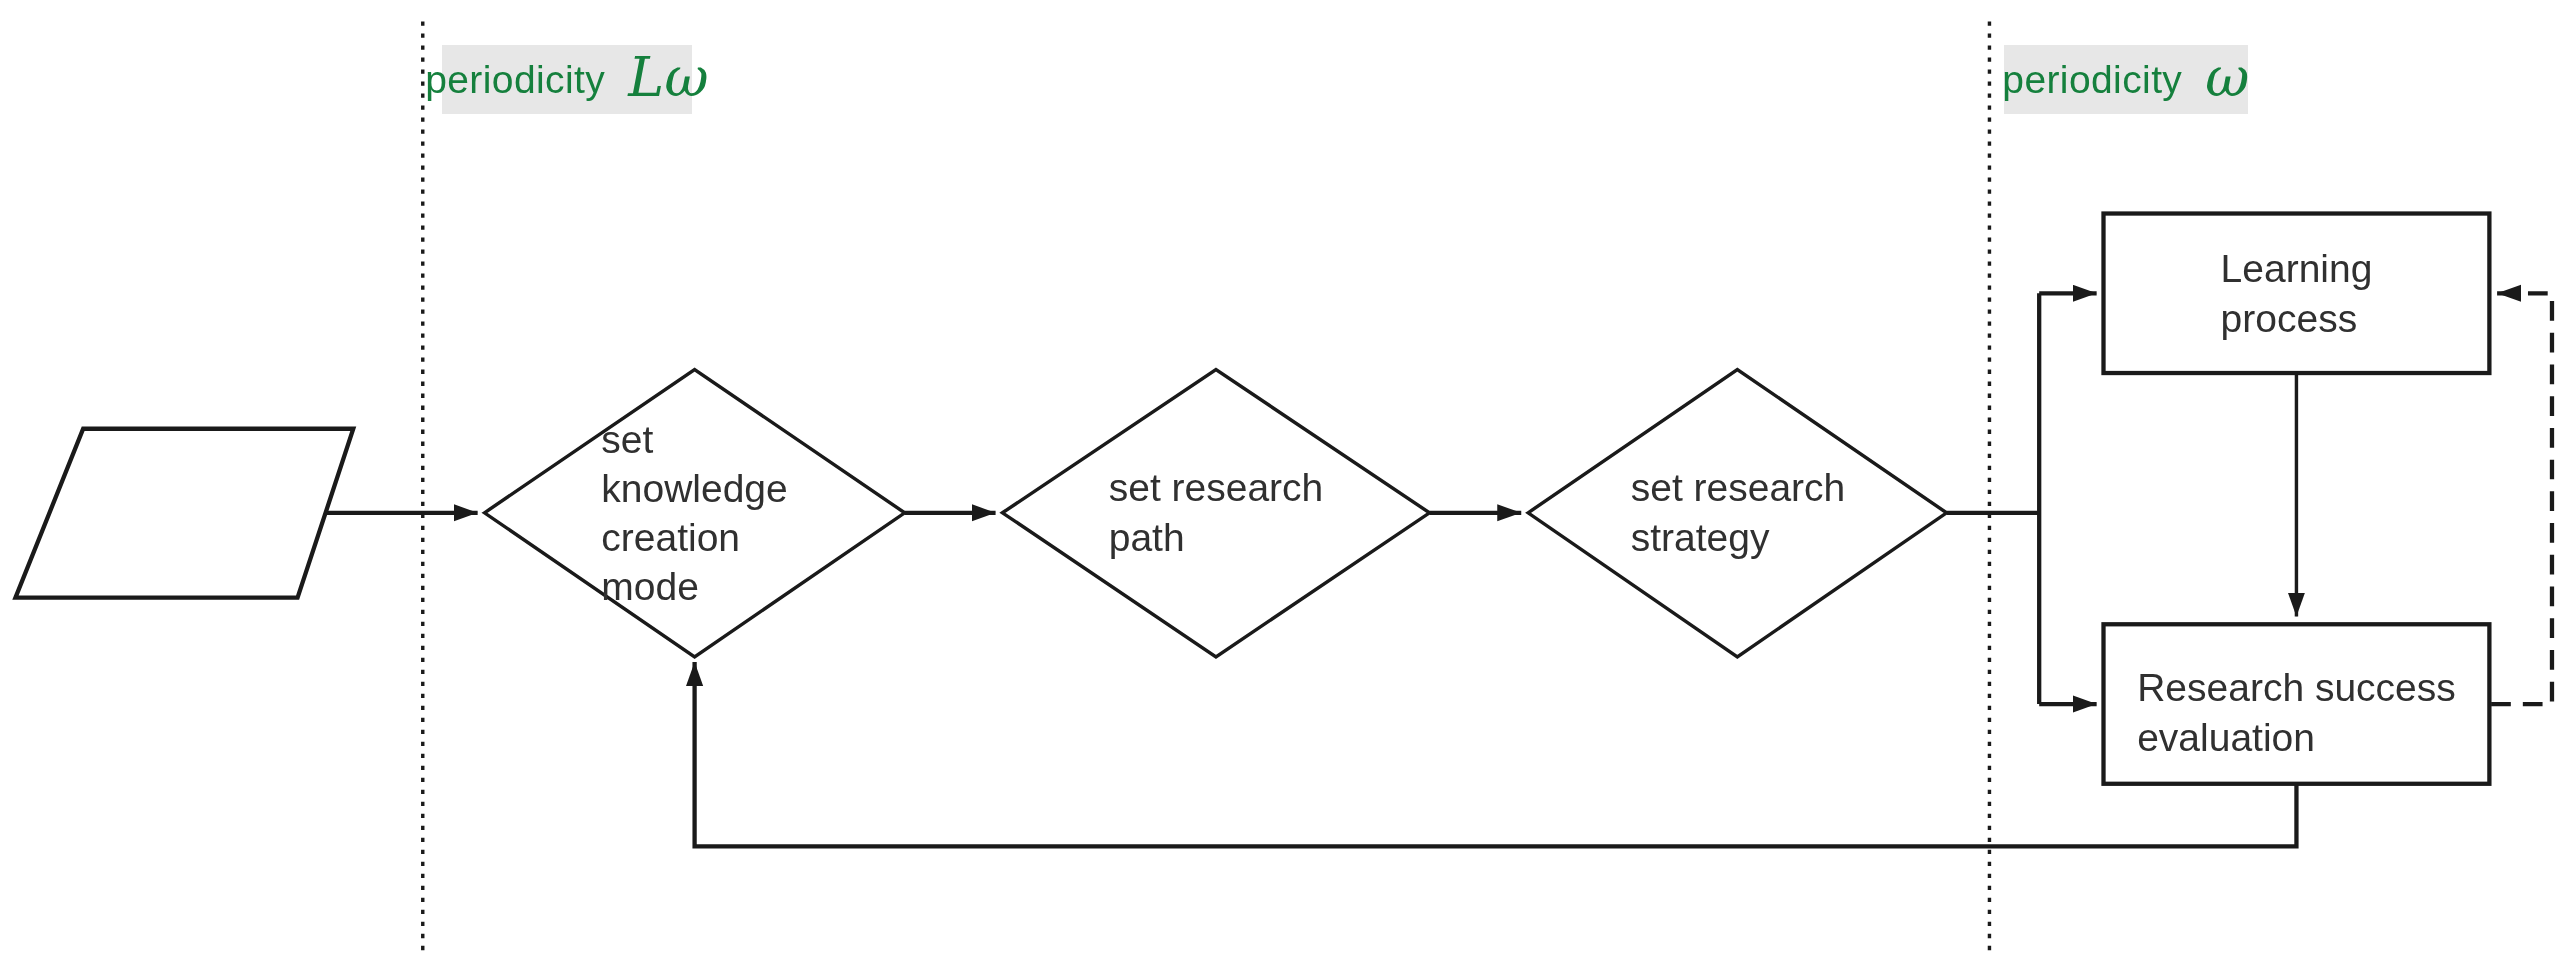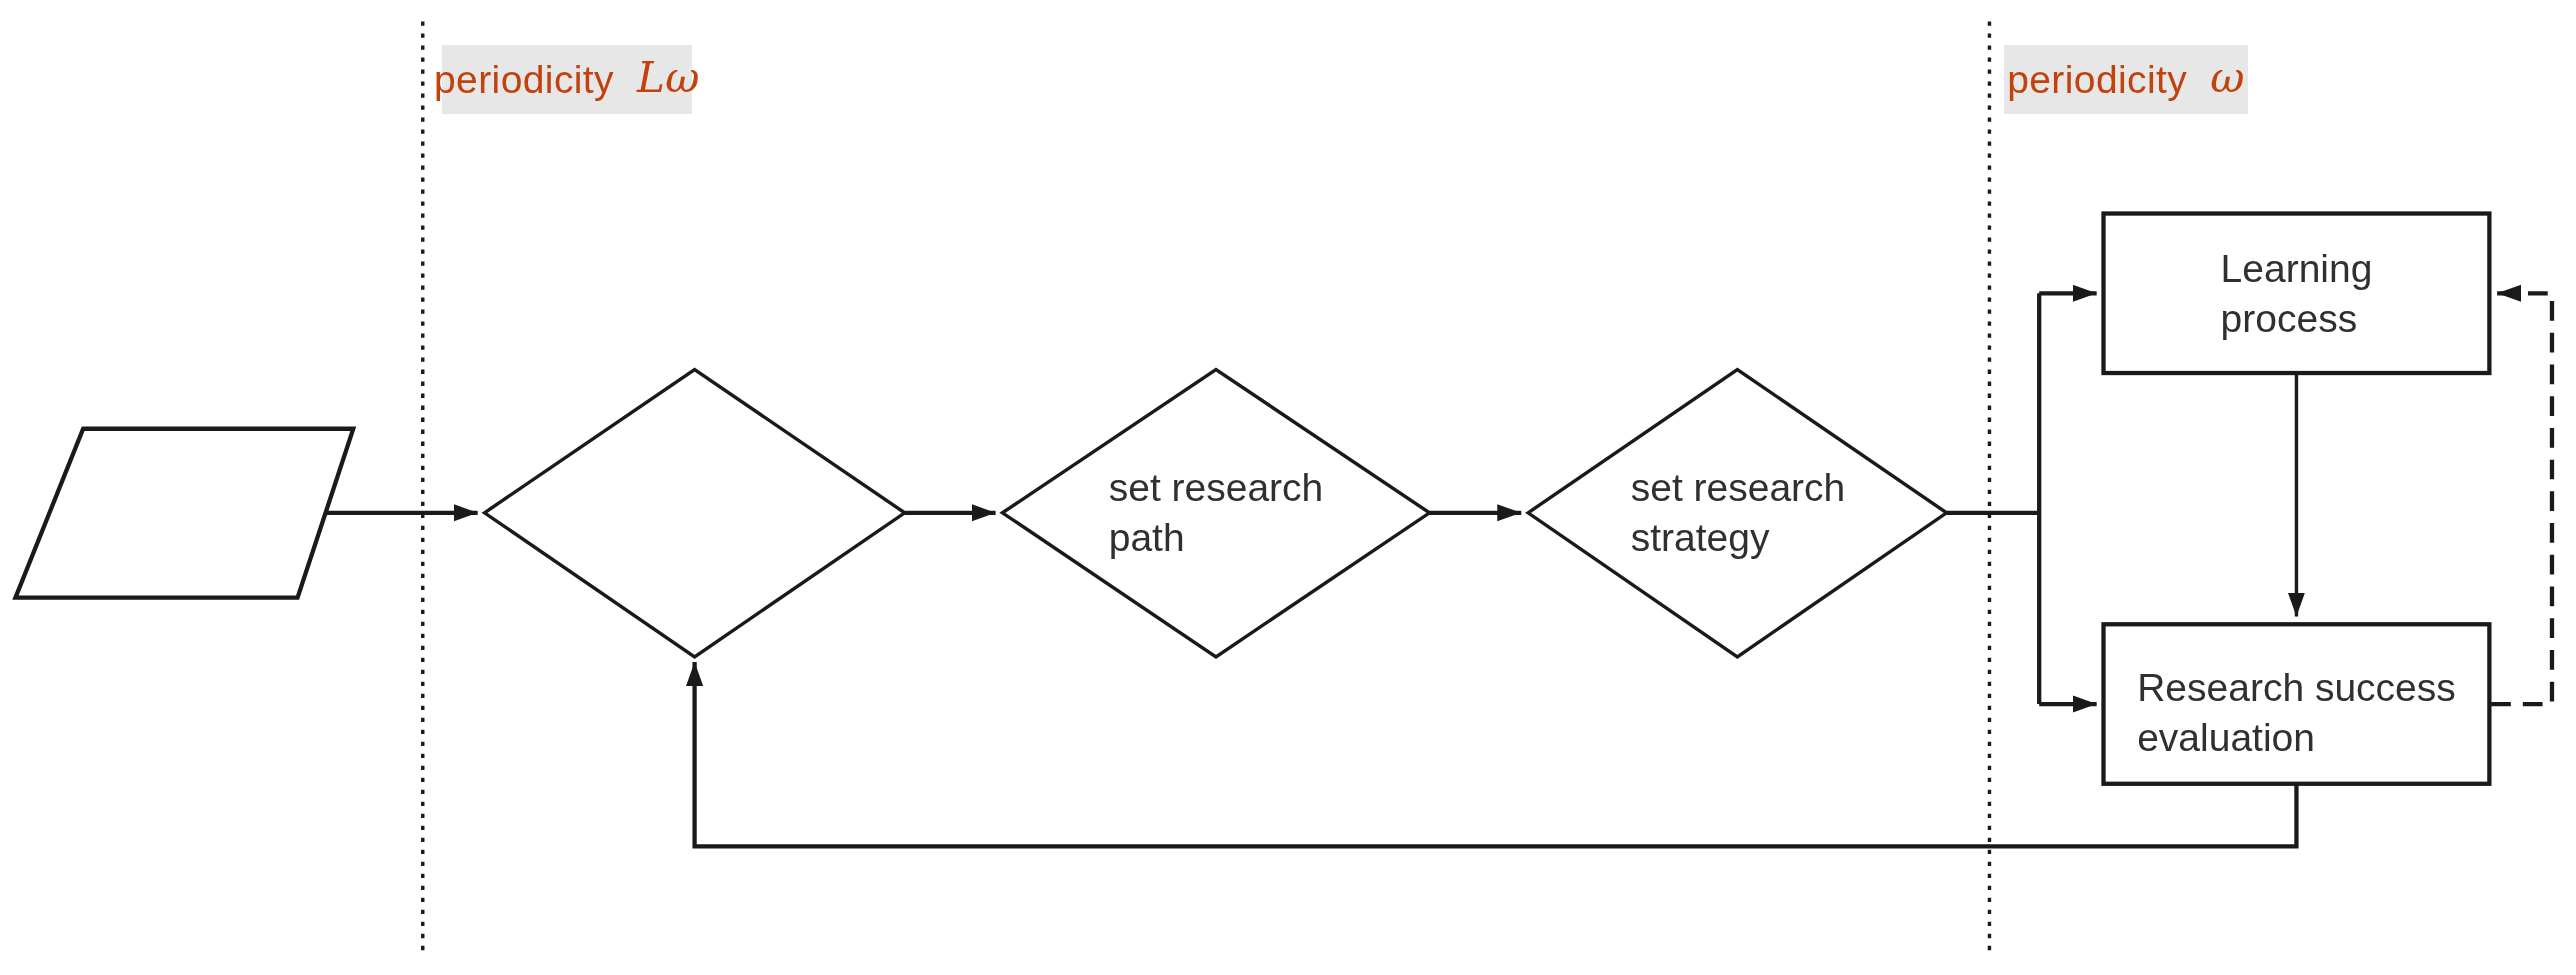--- a/index.html
+++ b/index.html
@@ -26,7 +26,7 @@
     align-items: center;
     justify-content: center;
     background: #e7e7e7;
-    color: #c2410c;
+    color: #15803d;
     font-size: 39px;
     letter-spacing: 0.4px;
     white-space: nowrap;

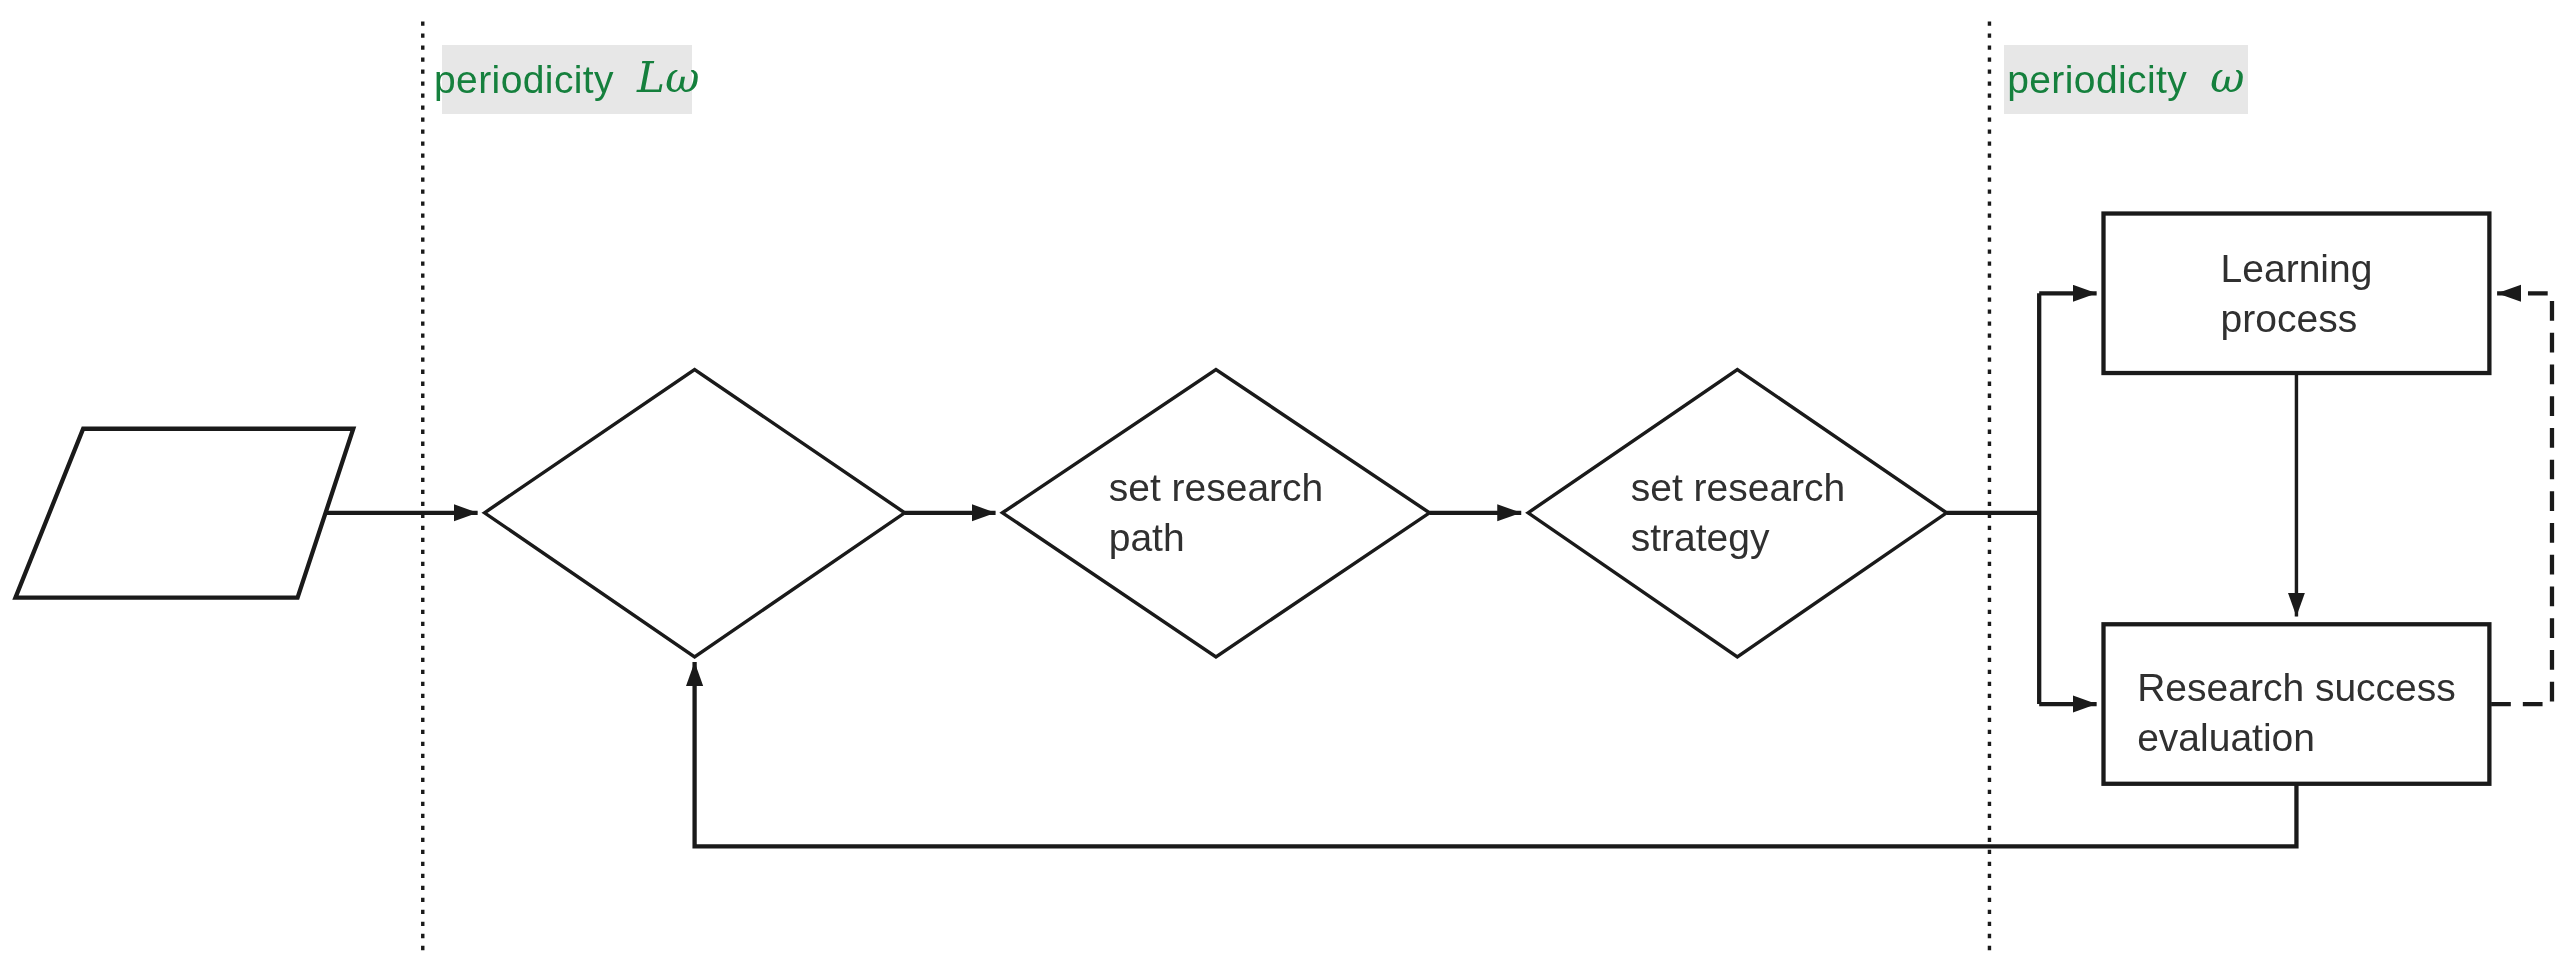--- a/index.html
+++ b/index.html
@@ -34,7 +34,7 @@
   .zone-label .sym {
     font-family: "DejaVu Serif", serif;
     font-style: italic;
-    font-size: 42px;
+    font-size: 54px;
     margin-left: 23px;
     margin-top: -3.4px;
   }

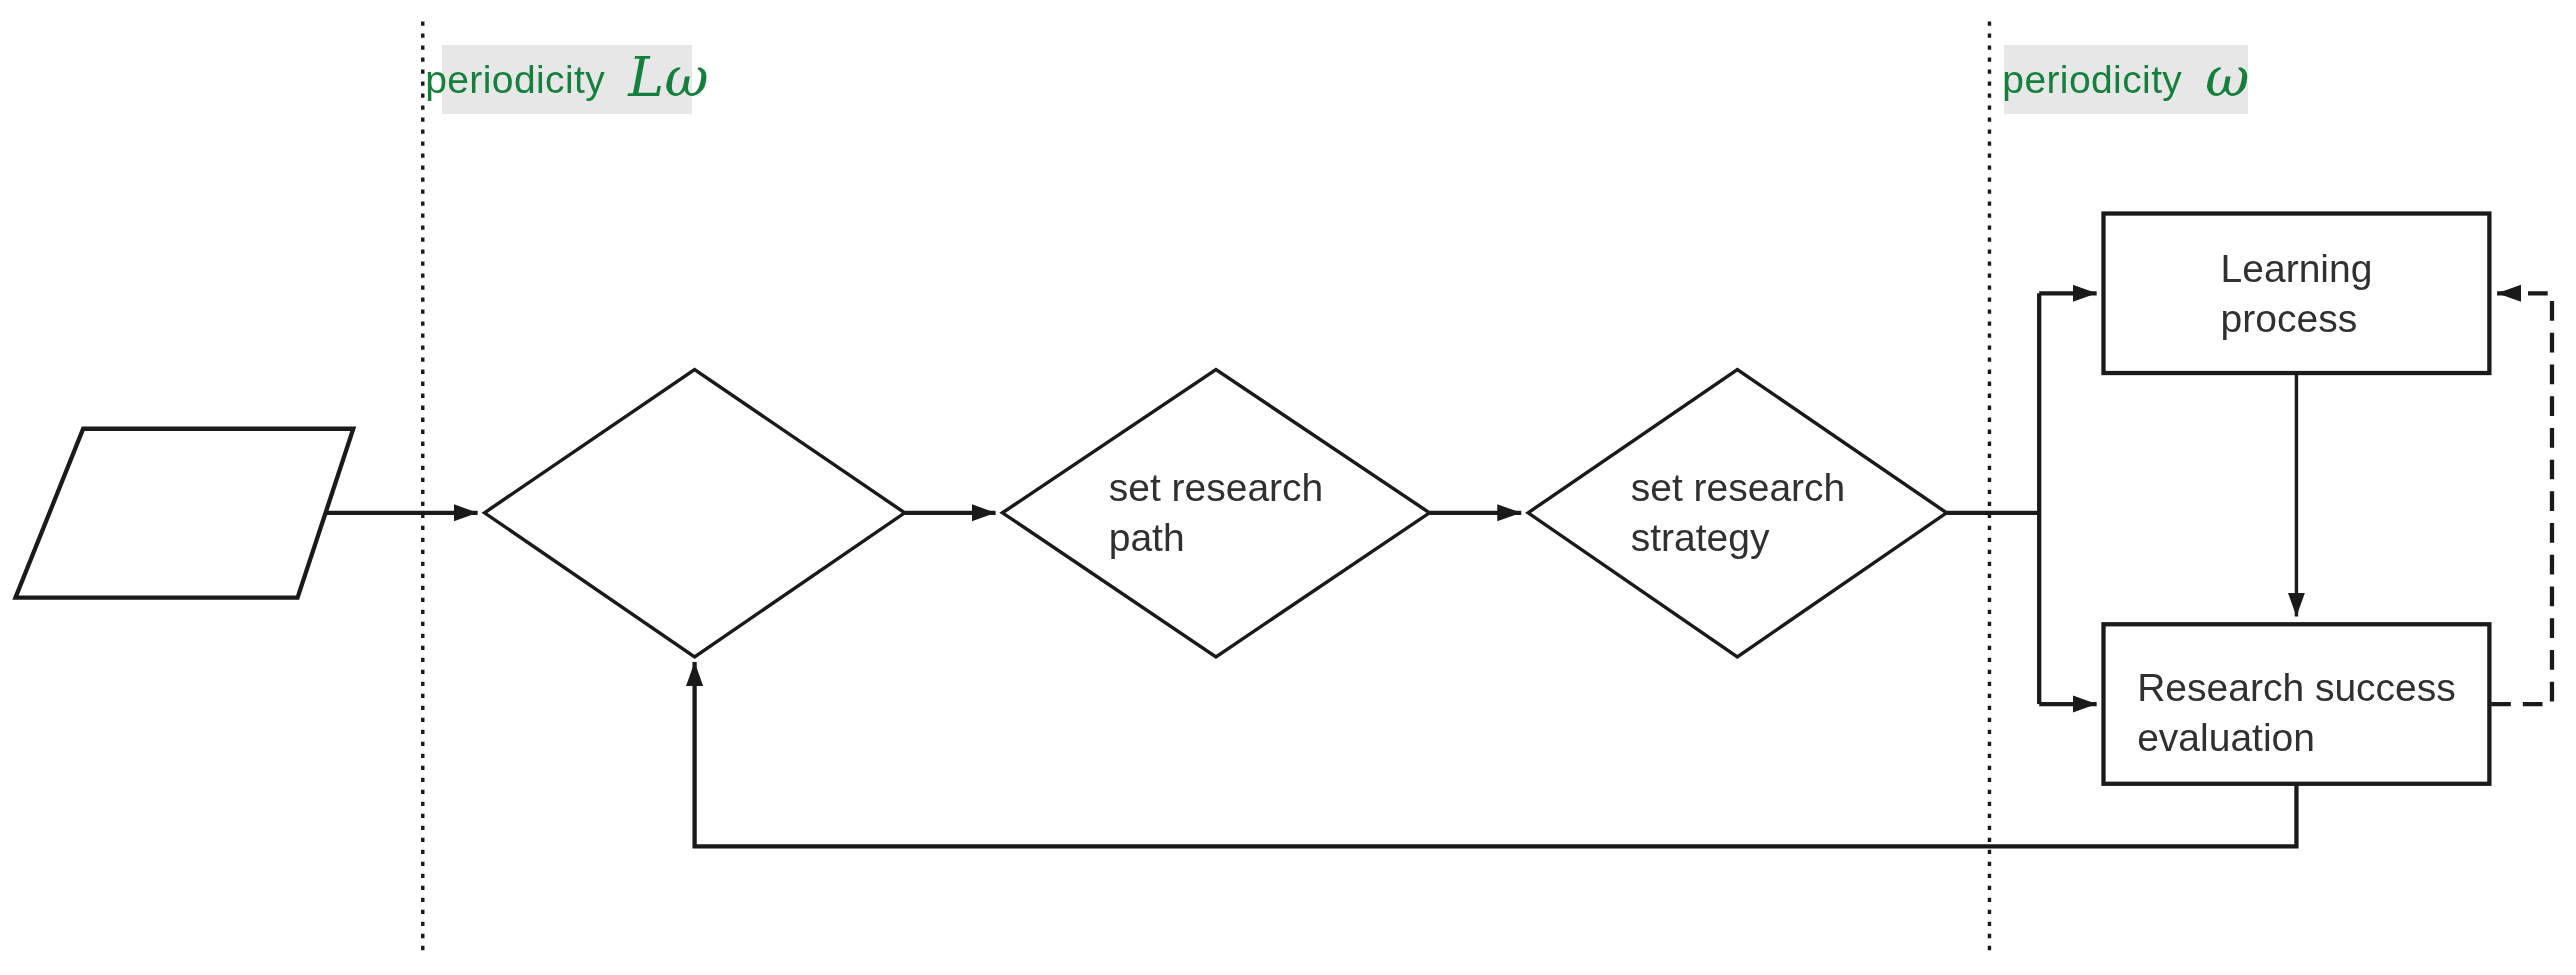--- a/index.html
+++ b/index.html
@@ -93,6 +93,10 @@
       <span class="sym">ω</span>
   </div>
 
+  <div class="node-label" style="left:566px; top:417px; width:257px; height:192px;">set
+knowledge
+creation
+mode</div>
   <div class="node-label" style="left:1070px; top:461px; width:292px; height:103px;">set research
 path</div>
   <div class="node-label" style="left:1592px; top:461px; width:292px; height:103px;">set research

